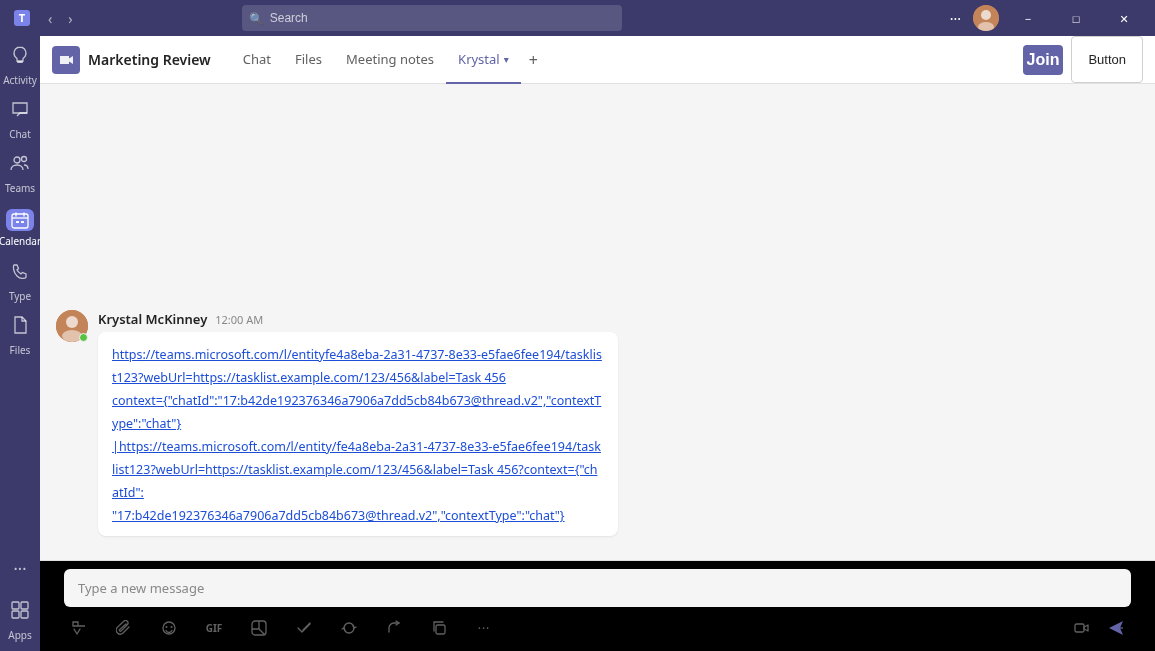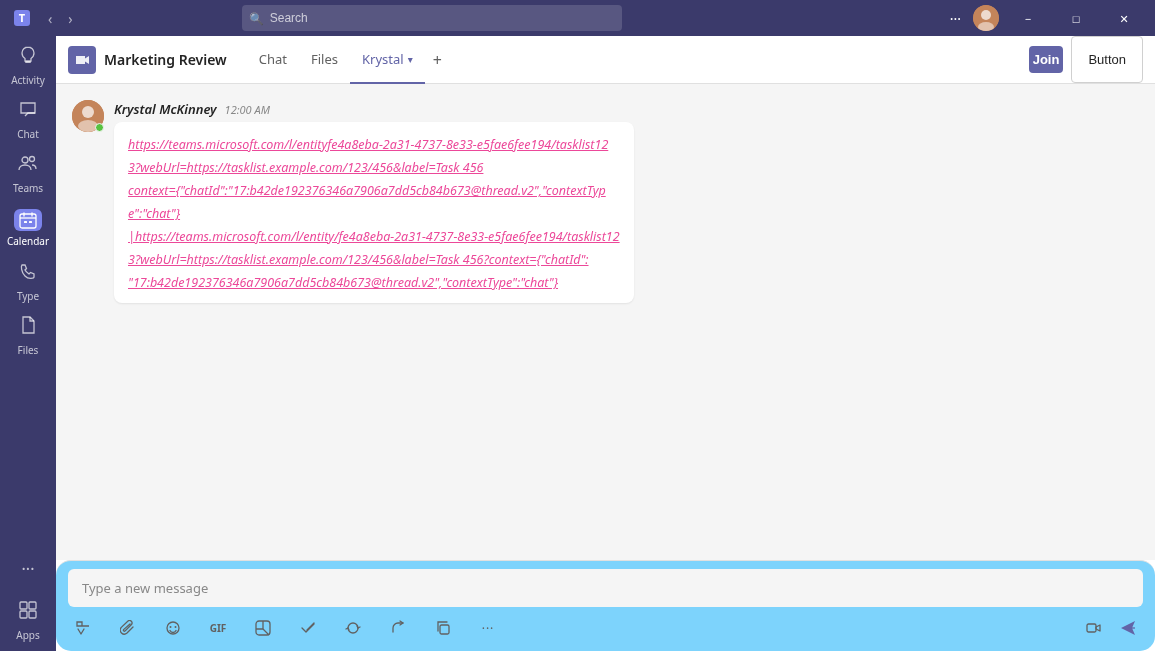--- a/index.html
+++ b/index.html
@@ -448,6 +448,7 @@
       <div class="meeting-tabs">
         <div class="meeting-tab">Chat</div>
         <div class="meeting-tab">Files</div>
+        <div class="meeting-tab">Meeting notes</div>
         <div class="meeting-tab active" style="display:flex;align-items:center;gap:4px;">
           <span>Krystal</span>
           <span style="font-size:10px;">▾</span>

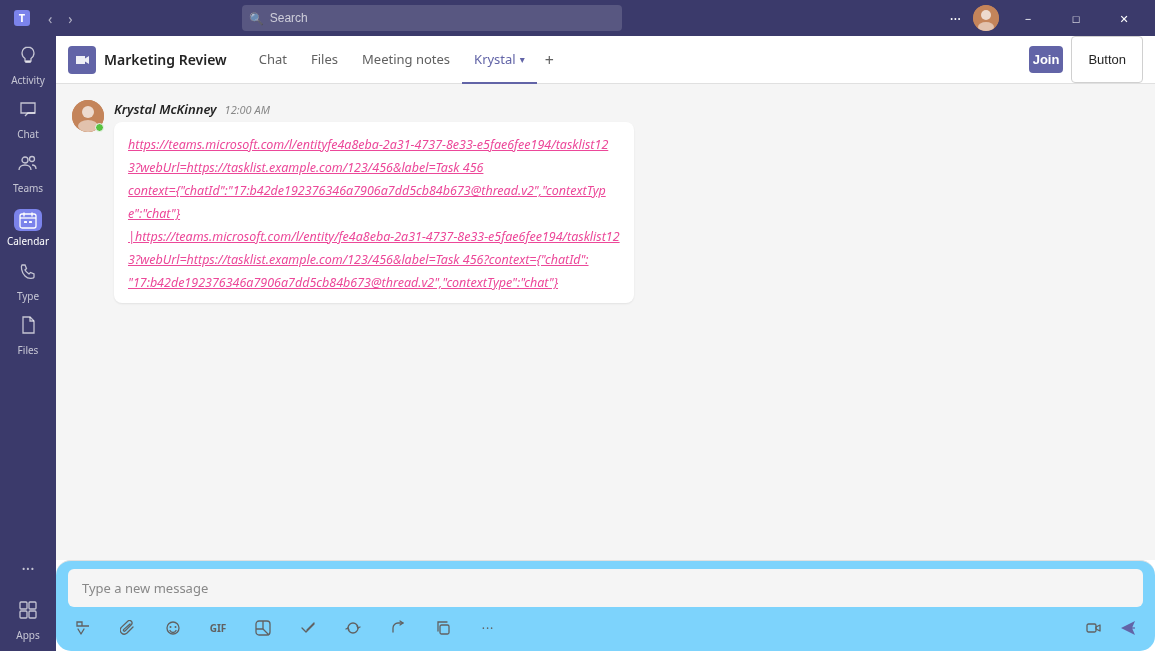--- a/index.html
+++ b/index.html
@@ -185,7 +185,7 @@
       border: none;
       padding: 6px 4px;
       border-radius: 4px;
-      font-size: 13px;
+      font-size: 16px;
       font-weight: 600;
       cursor: pointer;
     }

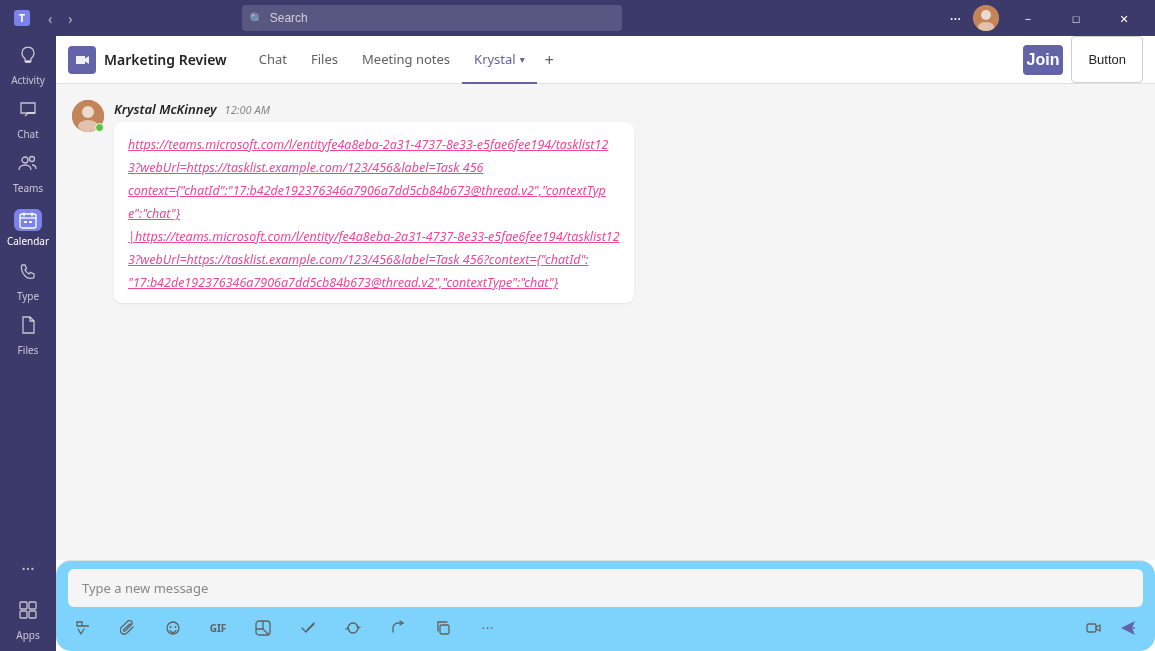--- a/index.html
+++ b/index.html
@@ -77,7 +77,7 @@
 
     
     .sidebar {
-      width: 56px;
+      width: 40px;
       background: #3b3a6b;
       display: flex;
       flex-direction: column;

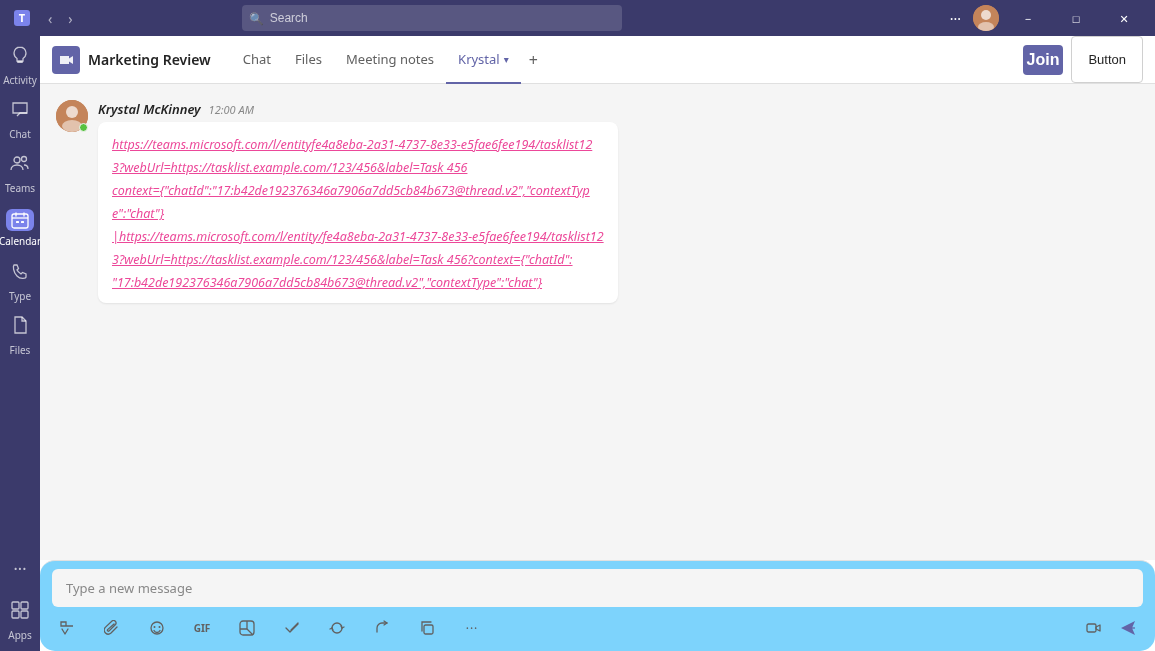--- a/index.html
+++ b/index.html
@@ -207,8 +207,7 @@
       padding: 16px;
       display: flex;
       flex-direction: column;
-      justify-content: flex-start;
-      font-style: italic;
+      justify-content: flex-end;
     }
     .message-group {
       display: flex;

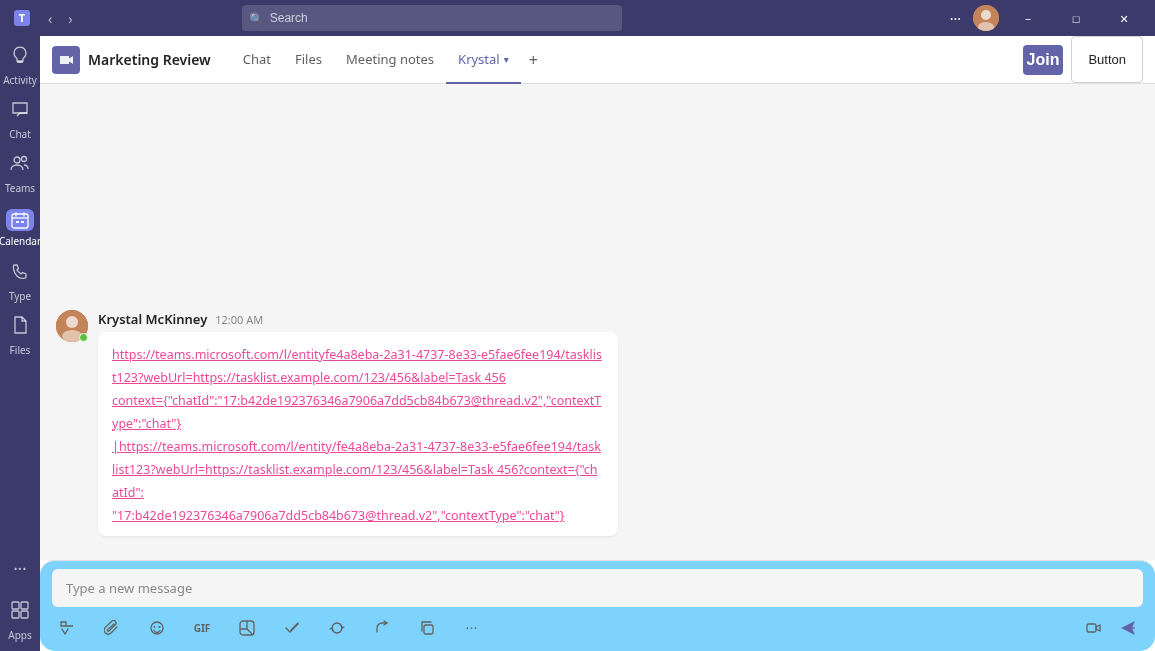--- a/index.html
+++ b/index.html
@@ -254,7 +254,7 @@
       box-shadow: 0 1px 2px rgba(0,0,0,0.08);
     }
     .message-link {
-      color: #ec4899;
+      color: #1d4ed8;
       text-decoration: underline;
       font-size: 12.5px;
       word-break: break-all;

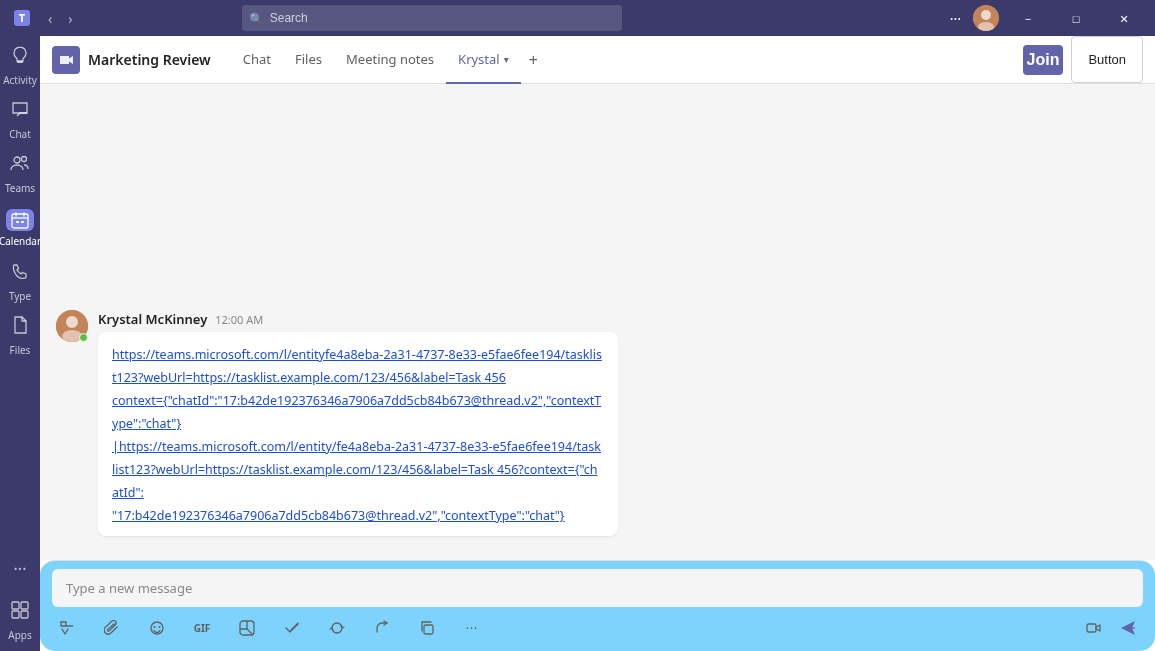--- a/index.html
+++ b/index.html
@@ -264,10 +264,9 @@
 
     
     .compose-area {
-      background: #7dd3fc;
+      background: #000000;
       border-top: 1px solid #e0e0e0;
-      padding: 8px 12px;
-      border-radius: 15px;
+      padding: 8px 24px;
     }
     .compose-box {
       background: #f5f5f5;

